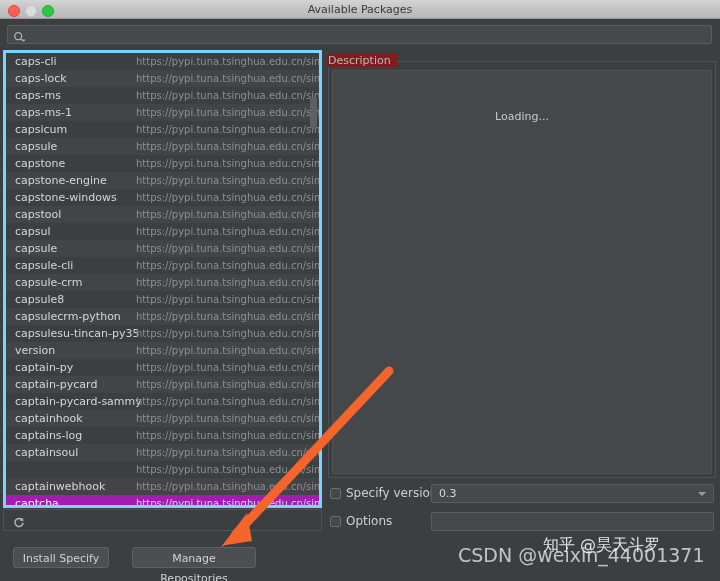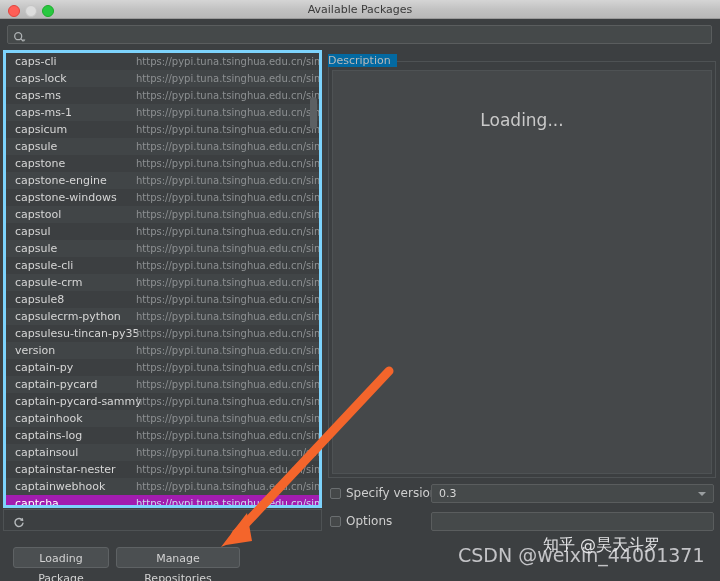--- a/index.html
+++ b/index.html
@@ -203,7 +203,7 @@
     left: 0; top: 0;
     font-size: 11px;
     color: #b9b9b9;
-    background: #0369a1;
+    background: #7f1d1d;
     padding-right: 6px;
     z-index: 2;
   }

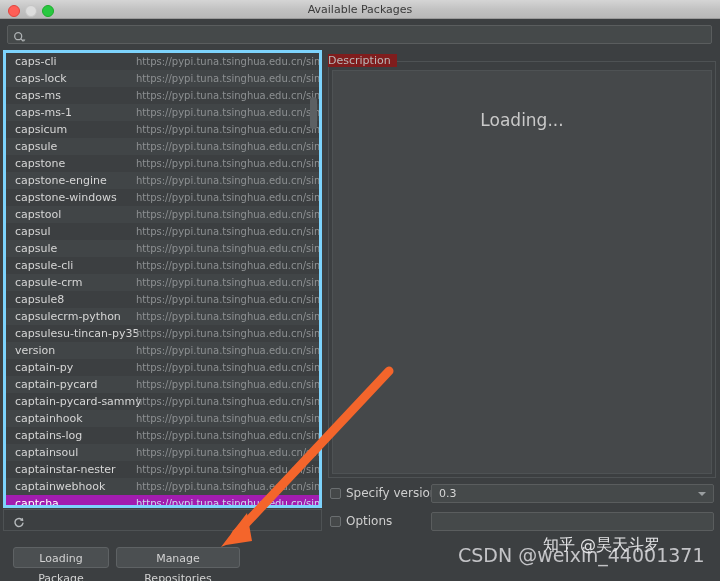--- a/index.html
+++ b/index.html
@@ -230,7 +230,7 @@
     left: 0; top: 39px;
     width: 378px;
     text-align: center;
-    font-size: 17px;
+    font-size: 11px;
     color: #c9c9c9;
   }
   #description-scrollbar {

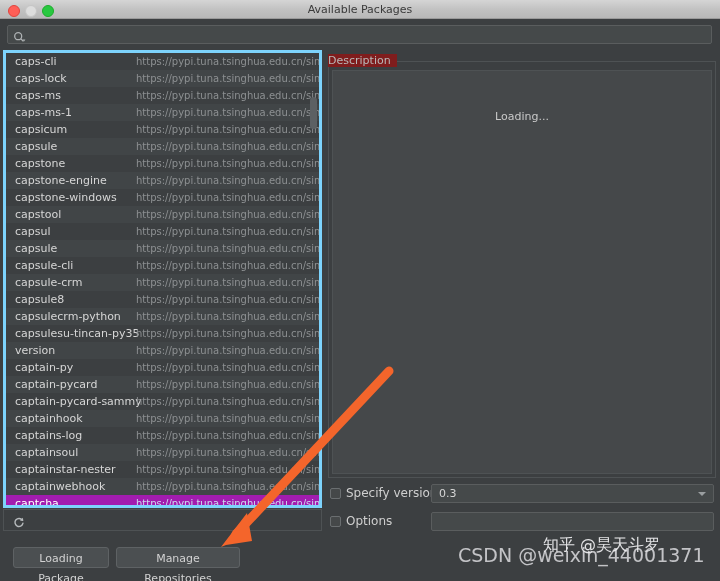--- a/index.html
+++ b/index.html
@@ -462,7 +462,6 @@
           <span class="pkg-url">https://pypi.tuna.tsinghua.edu.cn/simple/</span>
         </div>
         <div class="pkg-row odd">
-          <span class="pkg-name">captainstar-nester</span>
           <span class="pkg-url">https://pypi.tuna.tsinghua.edu.cn/simple/</span>
         </div>
         <div class="pkg-row even">

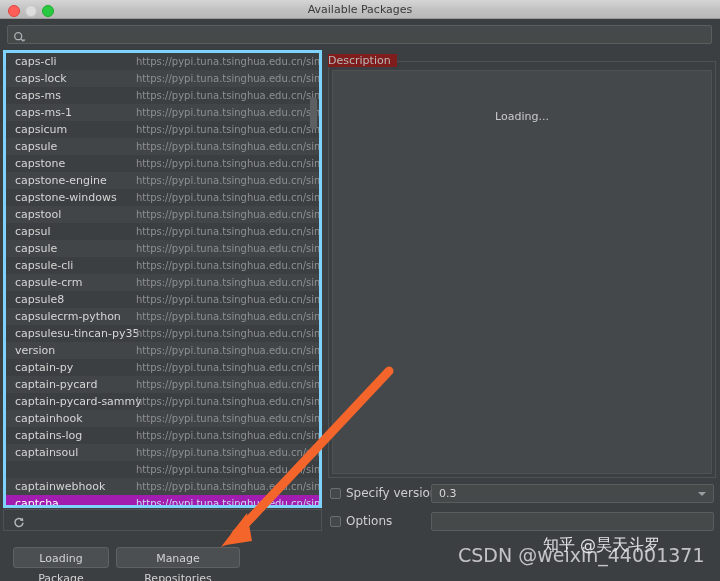--- a/index.html
+++ b/index.html
@@ -488,7 +488,7 @@
   </div>
 
   <div id="bottom-buttons">
-    <button class="btn" id="install-package-button">Loading Package</button>
+    <button class="btn" id="install-package-button">Install Specify</button>
     <button class="btn" id="manage-repositories-button">Manage Repositories</button>
   </div>
 

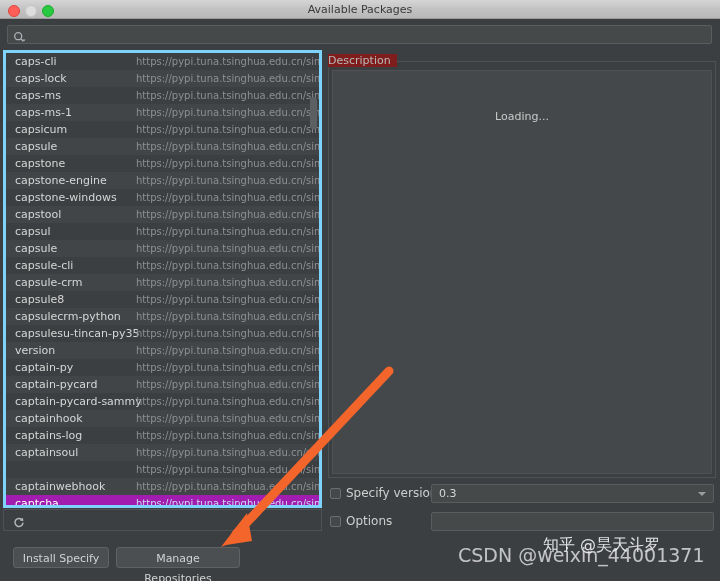--- a/index.html
+++ b/index.html
@@ -189,7 +189,7 @@
     font-family: inherit;
   }
   #install-package-button { left: 13px;  width: 96px; }
-  #manage-repositories-button { left: 116px; width: 124px; }
+  #manage-repositories-button { left: 132px; width: 124px; }
 
   
   #description-panel {

